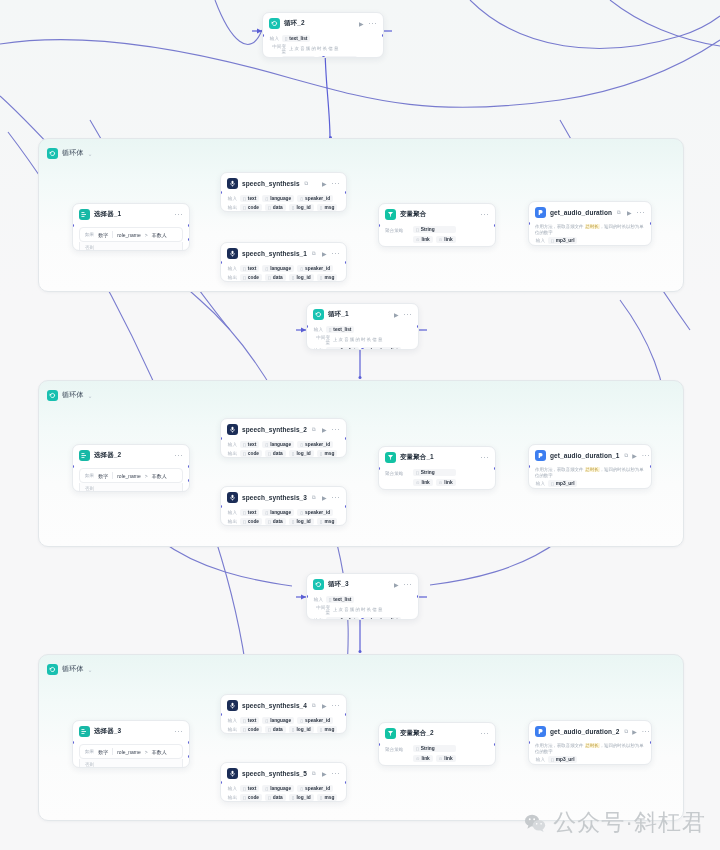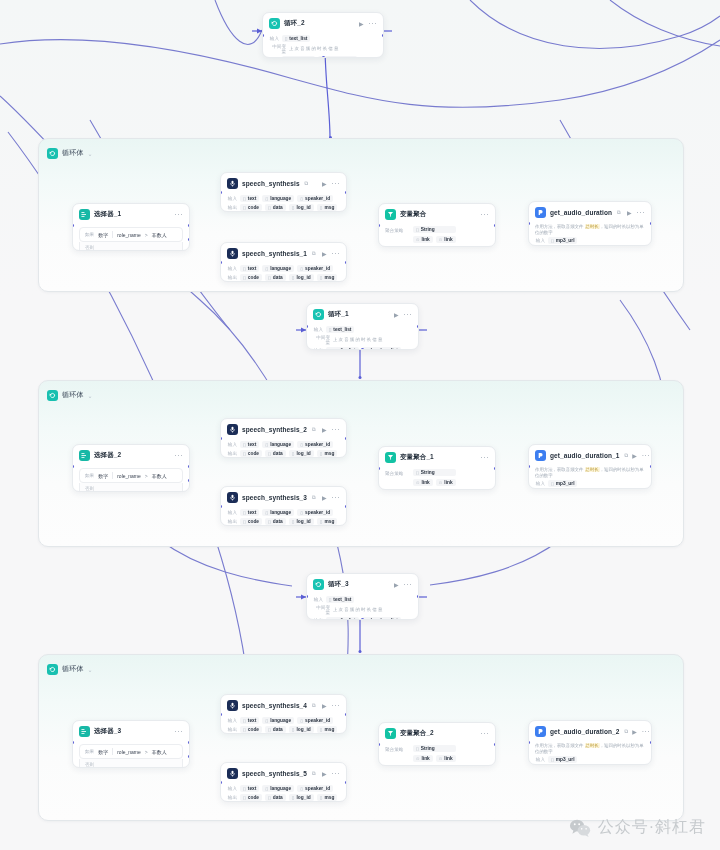--- a/index.html
+++ b/index.html
@@ -122,7 +122,7 @@
   #watermark{
     position:absolute;right:14px;bottom:12px;
     display:flex;align-items:center;gap:7px;
-    color:#c6cacd;font-size:16px;letter-spacing:1px;
+    color:#c6cacd;font-size:23px;letter-spacing:1px;
     user-select:none;
   }
   #watermark .wc{

